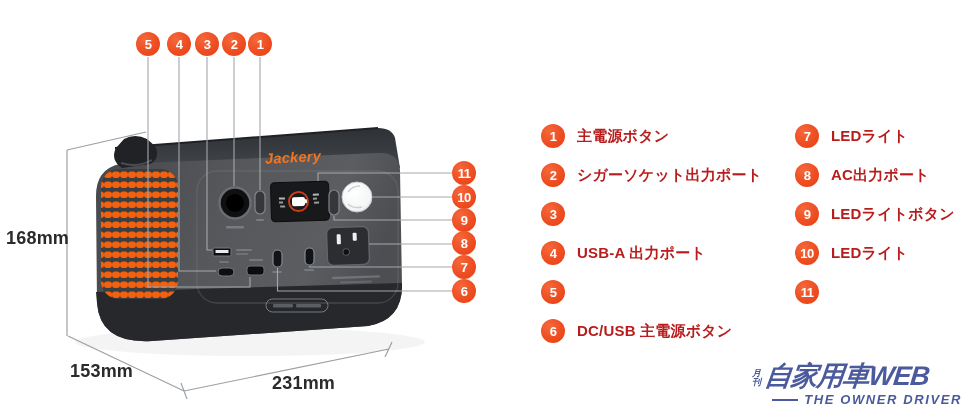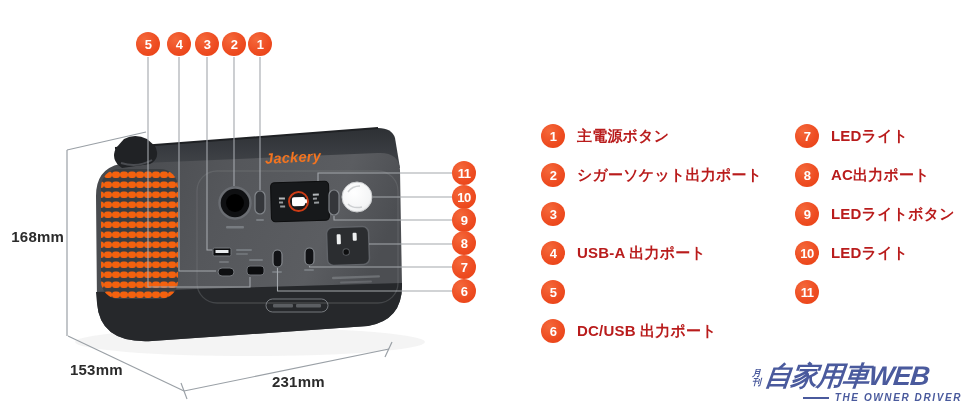--- a/index.html
+++ b/index.html
@@ -22,7 +22,7 @@
   .leg-label{font-size:15px;font-weight:600;color:#b91c1c;white-space:nowrap;letter-spacing:0.2px;}
 
   
-  .dim{position:absolute;font-size:15px;font-weight:bold;color:#2b2b2b;letter-spacing:0.2px;z-index:5;}
+  .dim{position:absolute;font-size:18px;font-weight:bold;color:#2b2b2b;letter-spacing:0.2px;z-index:5;}
 
   
   .brandmark{position:absolute;left:265px;top:149px;width:70px;color:#f4741f;

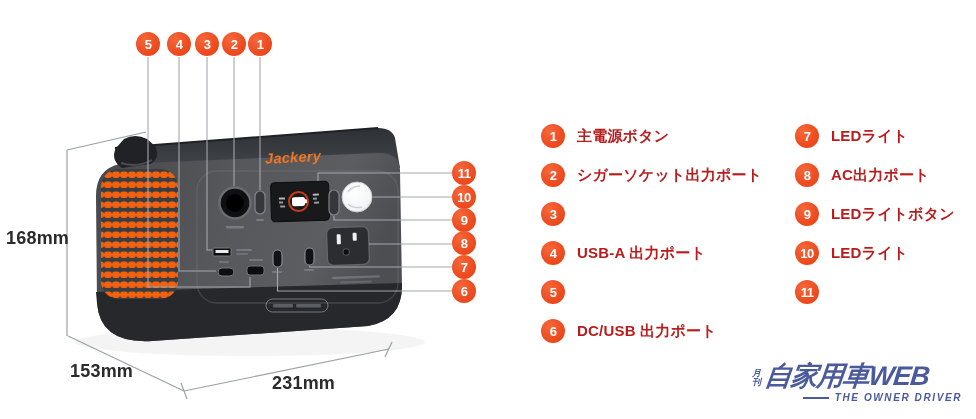--- a/index.html
+++ b/index.html
@@ -203,7 +203,7 @@
   </div>
   <div class="leg-item" style="left:541px;top:319px">
     <span class="leg-num">6</span>
-    <span class="leg-label">DC/USB 出力ポート</span>
+    <span class="leg-label">DC/USB 主電源ボタン</span>
   </div>
 
   <div class="leg-item" style="left:795px;top:124px">

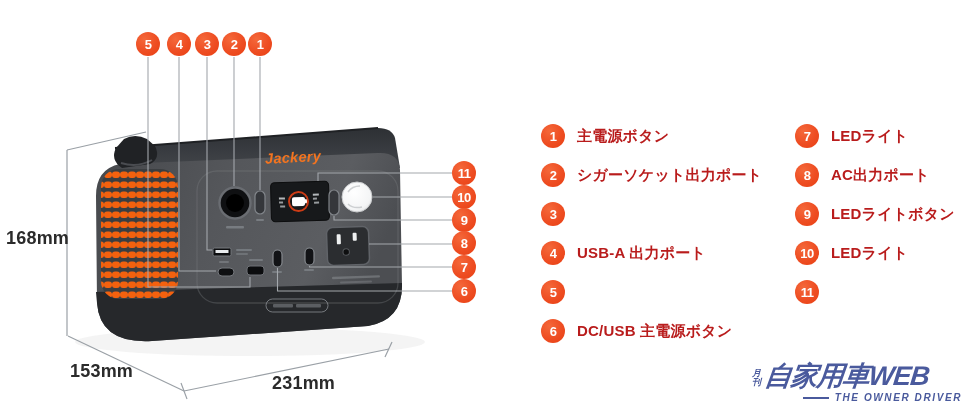--- a/index.html
+++ b/index.html
@@ -38,7 +38,7 @@
       letter-spacing:-1px;transform:skewX(-6deg);white-space:nowrap;}
   .jweb-sub{display:flex;align-items:center;justify-content:flex-end;gap:6px;margin-top:1px;}
   .jweb-dash{display:inline-block;width:26px;height:2px;background:#4a5a9d;}
-  .jweb-tagline{font-size:10px;font-weight:bold;font-style:italic;letter-spacing:1.6px;white-space:nowrap;text-align:right;}
+  .jweb-tagline{font-size:13px;font-weight:bold;font-style:italic;letter-spacing:1.6px;white-space:nowrap;text-align:right;}
 </style>
 </head>
 <body>

